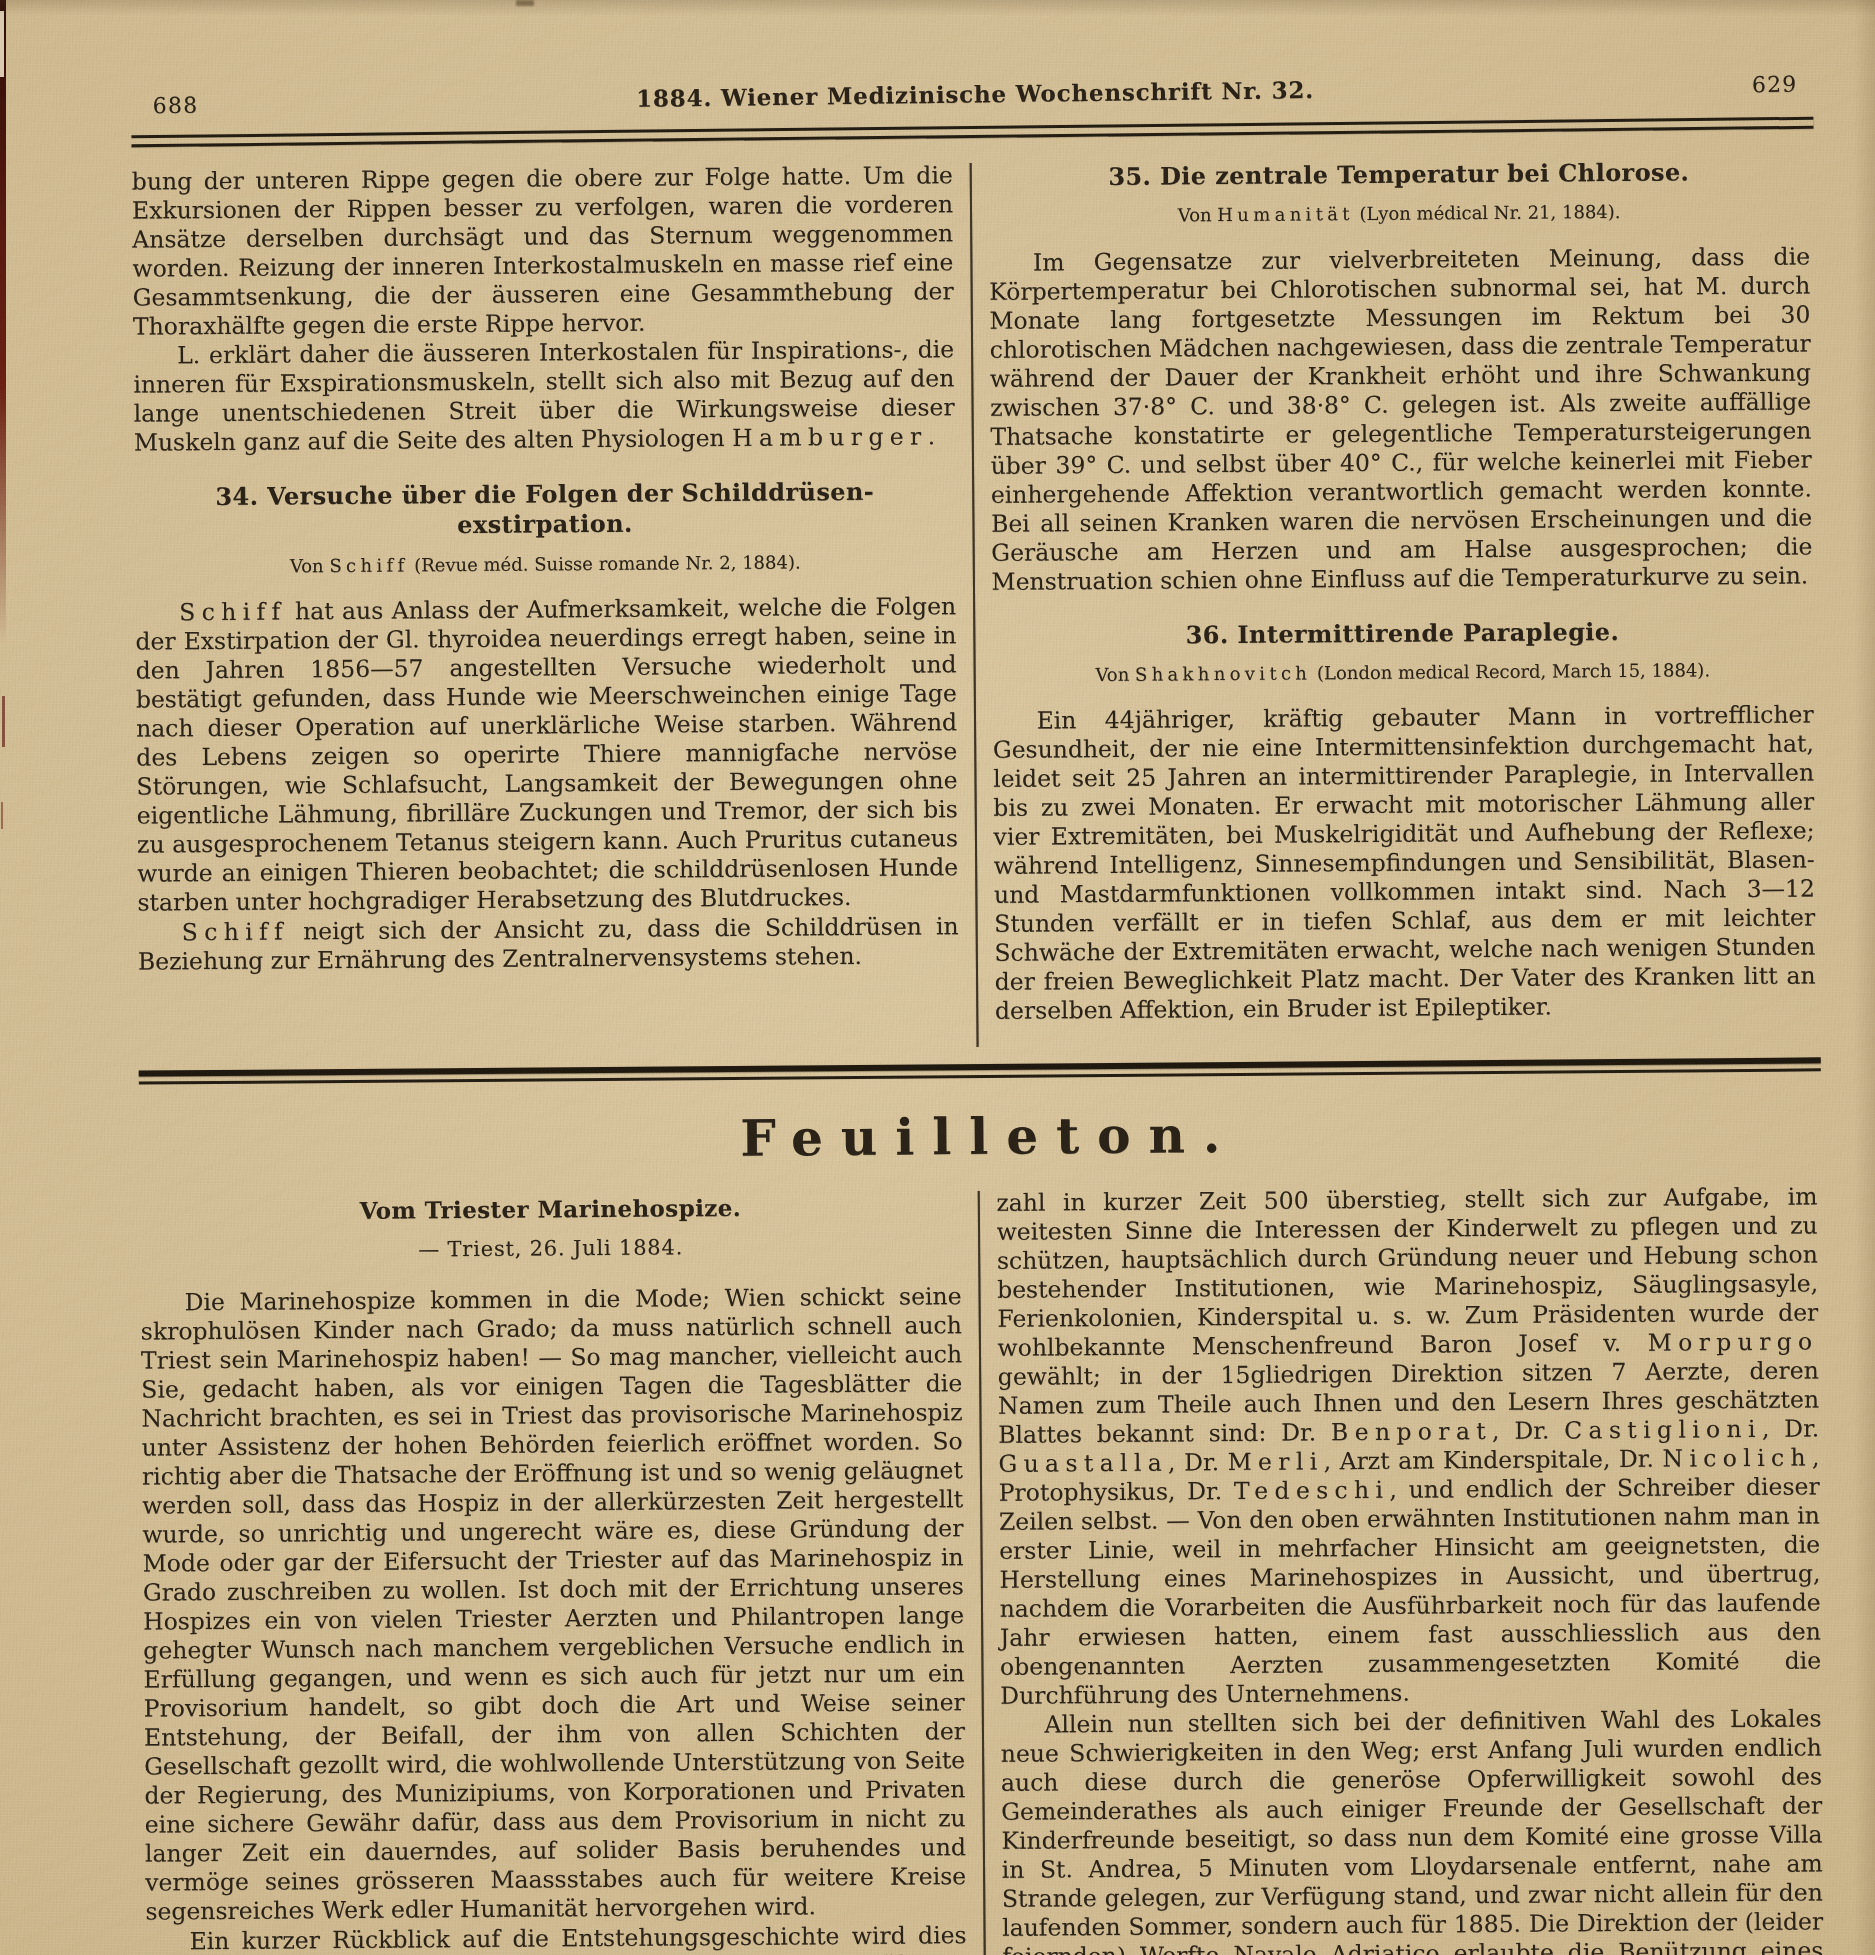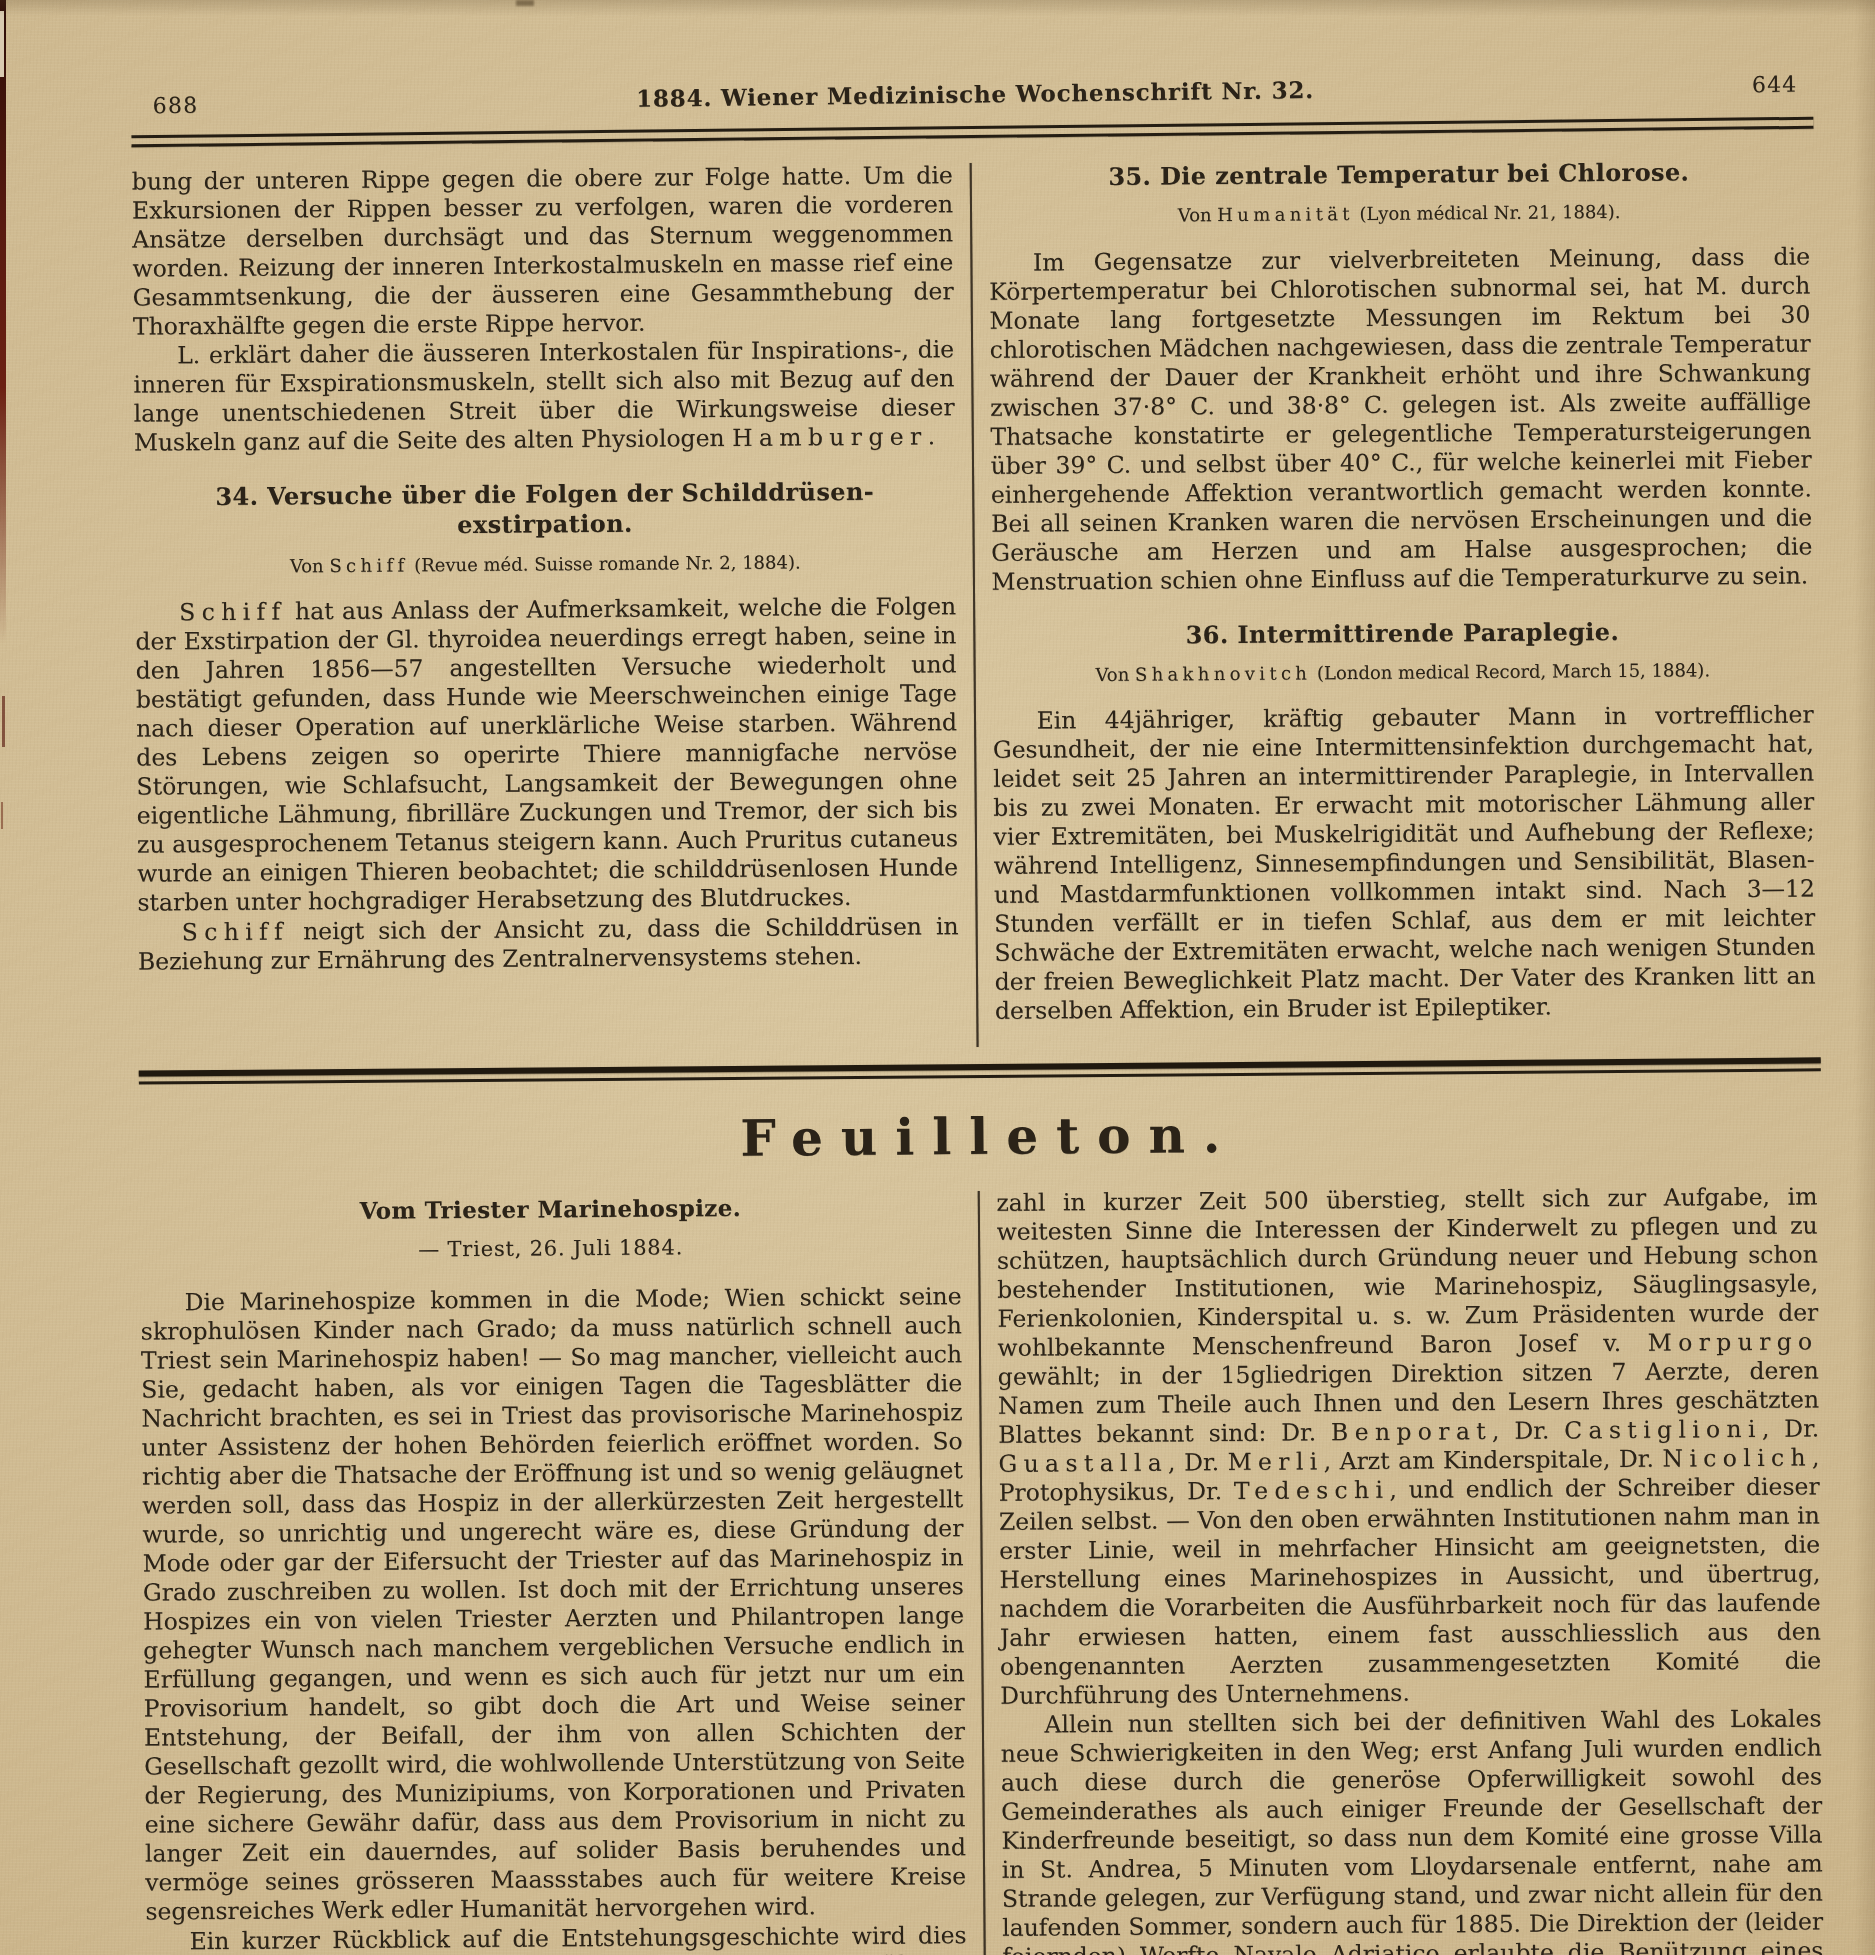--- a/index.html
+++ b/index.html
@@ -92,7 +92,7 @@
     <div class="masthead">
       <span class="pagenum">688</span>
       <span class="journal-title">1884. Wiener Medizinische Wochenschrift Nr. 32.</span>
-      <span class="pagenum">644</span>
+      <span class="pagenum">629</span>
     </div>
 
     <div class="rule-double"></div>

